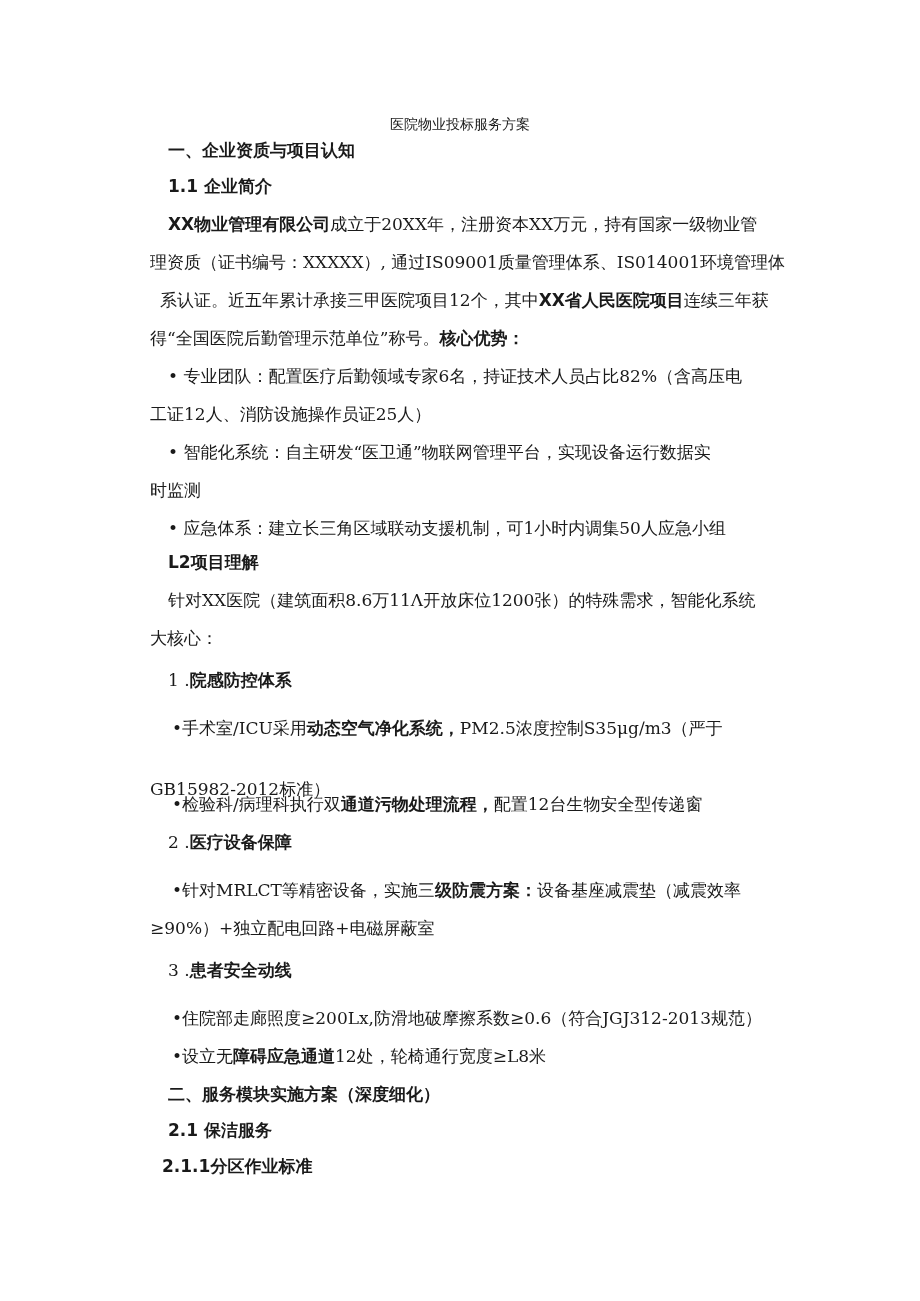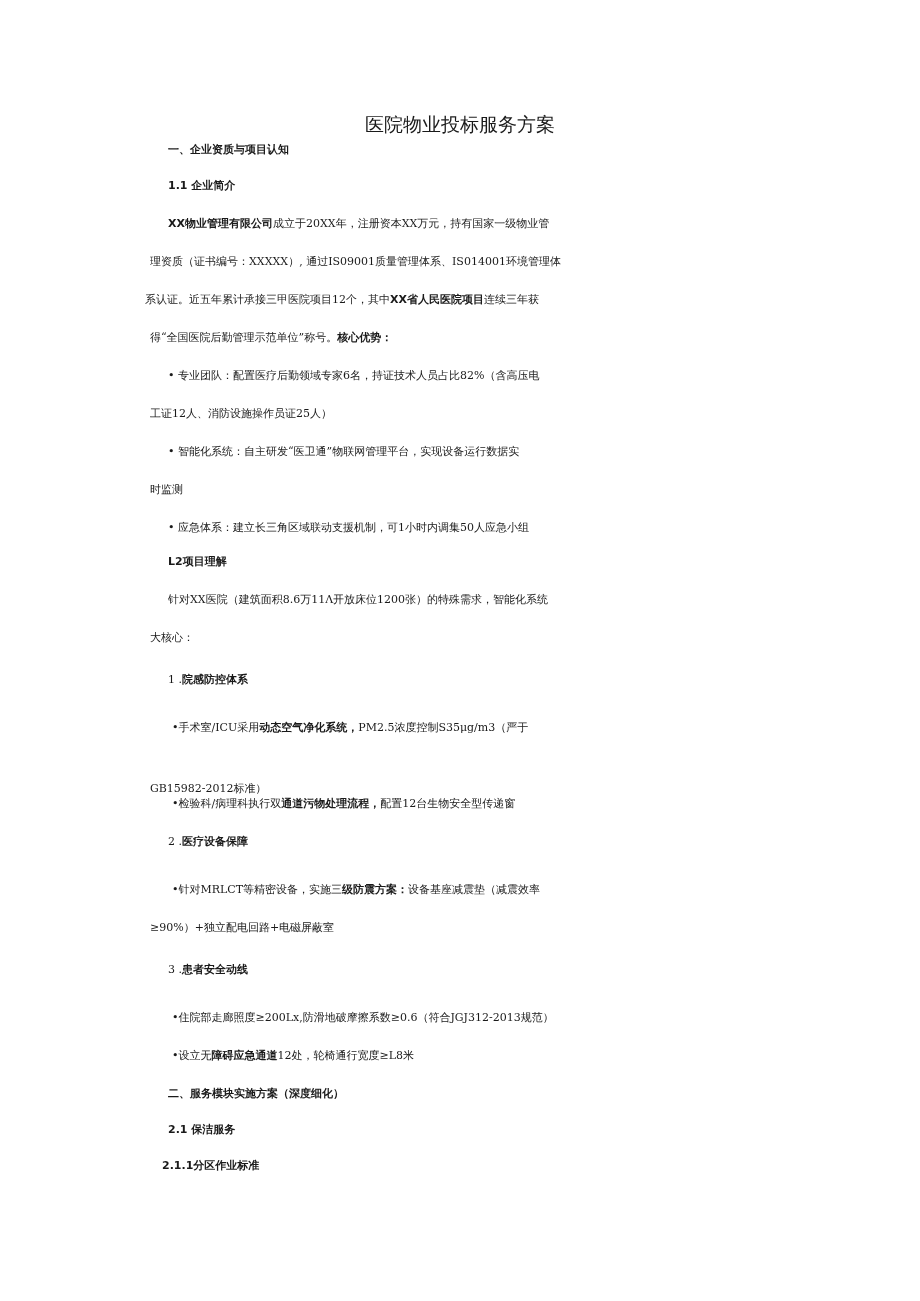--- a/index.html
+++ b/index.html
@@ -7,7 +7,7 @@
            font-family: "DejaVu Serif", "Liberation Serif", serif; color: #1a1a1a; }
     .line { position: absolute; white-space: nowrap; font-size: 11px; line-height: 22px; }
     .b { font-weight: bold; font-family: "DejaVu Sans", "Liberation Sans", sans-serif; }
-    .title { font-size: 19px; }
+    .title { font-size: 14px; }
   </style>
 </head>
 <body>

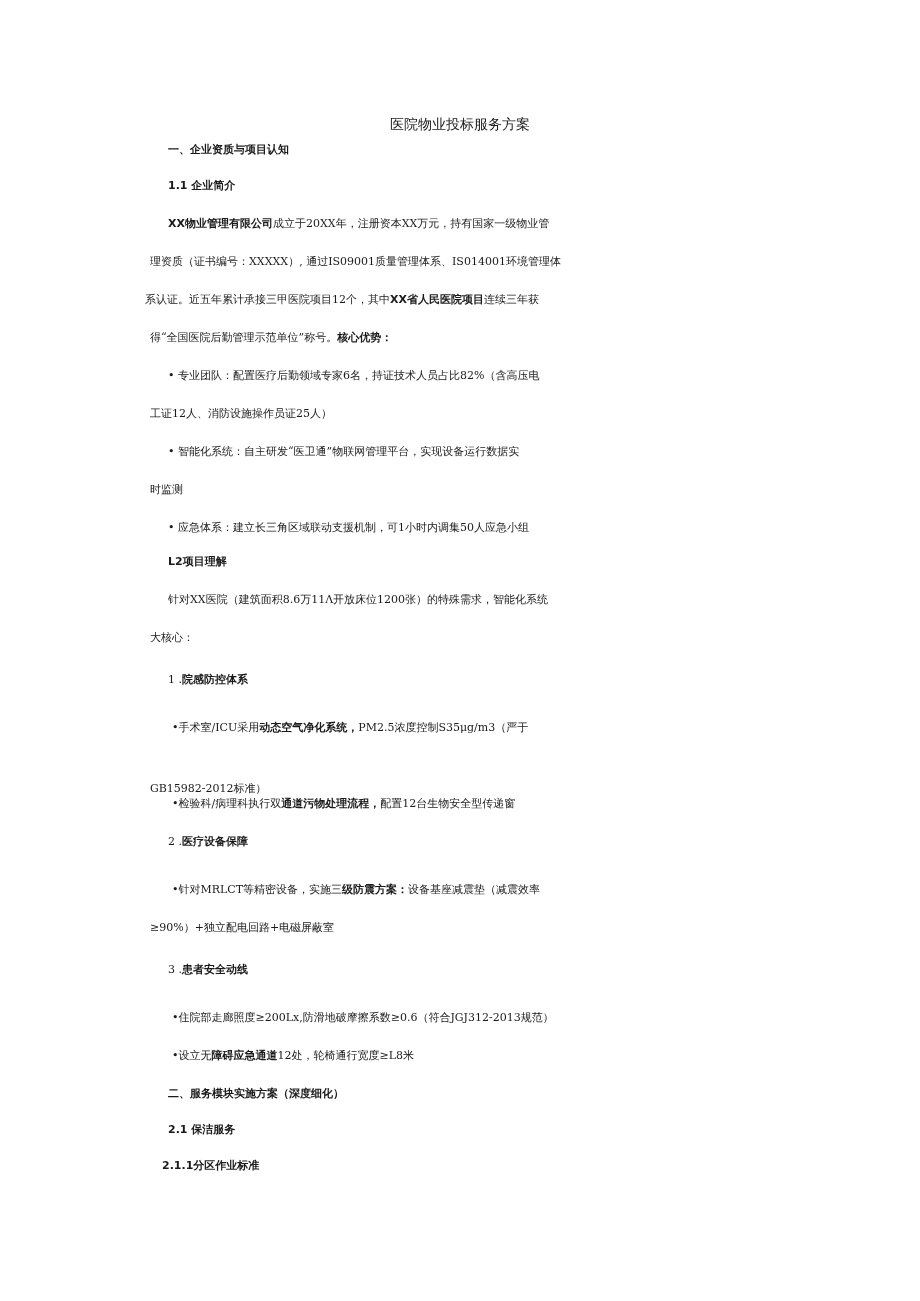--- a/index.html
+++ b/index.html
@@ -5,7 +5,7 @@
     html, body { margin: 0; padding: 0; background: #ffffff; }
     body { width: 920px; height: 1301px; position: relative; overflow: hidden;
            font-family: "DejaVu Serif", "Liberation Serif", serif; color: #1a1a1a; }
-    .line { position: absolute; white-space: nowrap; font-size: 11px; line-height: 22px; }
+    .line { position: absolute; white-space: nowrap; font-size: 17px; line-height: 22px; }
     .b { font-weight: bold; font-family: "DejaVu Sans", "Liberation Sans", sans-serif; }
     .title { font-size: 14px; }
   </style>

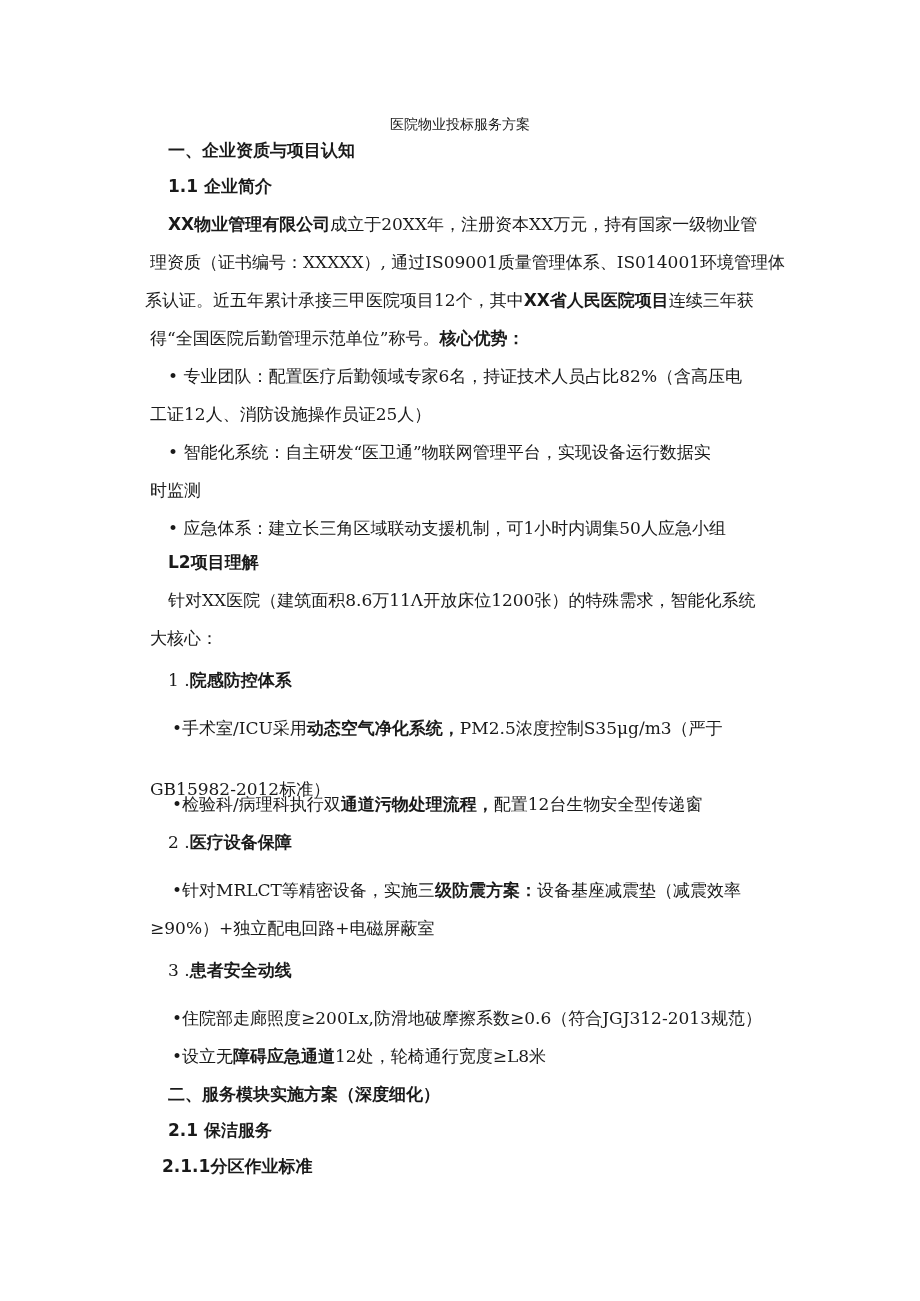--- a/index.html
+++ b/index.html
@@ -19,7 +19,7 @@
       <div class="line" style="left: 168px; top: 175px;"><span class="b">1.1 企业简介</span></div>
       <div class="line" style="left: 168px; top: 213px;"><span class="b">XX物业管理有限公司</span><span>成立于20XX年，注册资本XX万元，持有国家一级物业管</span></div>
       <div class="line" style="left: 150px; top: 251px;"><span>理资质（证书编号：XXXXX）, 通过IS09001质量管理体系、IS014001环境管理体</span></div>
-      <div class="line" style="left: 145px; top: 289px; text-align: right;"><span>系认证。近五年累计承接三甲医院项目12个，其中</span><span class="b">XX省人民医院项目</span><span>连续三年获</span></div>
+      <div class="line" style="left: 160px; top: 289px; text-align: right;"><span>系认证。近五年累计承接三甲医院项目12个，其中</span><span class="b">XX省人民医院项目</span><span>连续三年获</span></div>
       <div class="line" style="left: 150px; top: 327px;"><span>得“全国医院后勤管理示范单位”称号。</span><span class="b">核心优势：</span></div>
       <div class="line" style="left: 168px; top: 365px;"><span>• 专业团队：配置医疗后勤领域专家6名，持证技术人员占比82%（含高压电</span></div>
       <div class="line" style="left: 150px; top: 403px;"><span>工证12人、消防设施操作员证25人）</span></div>

